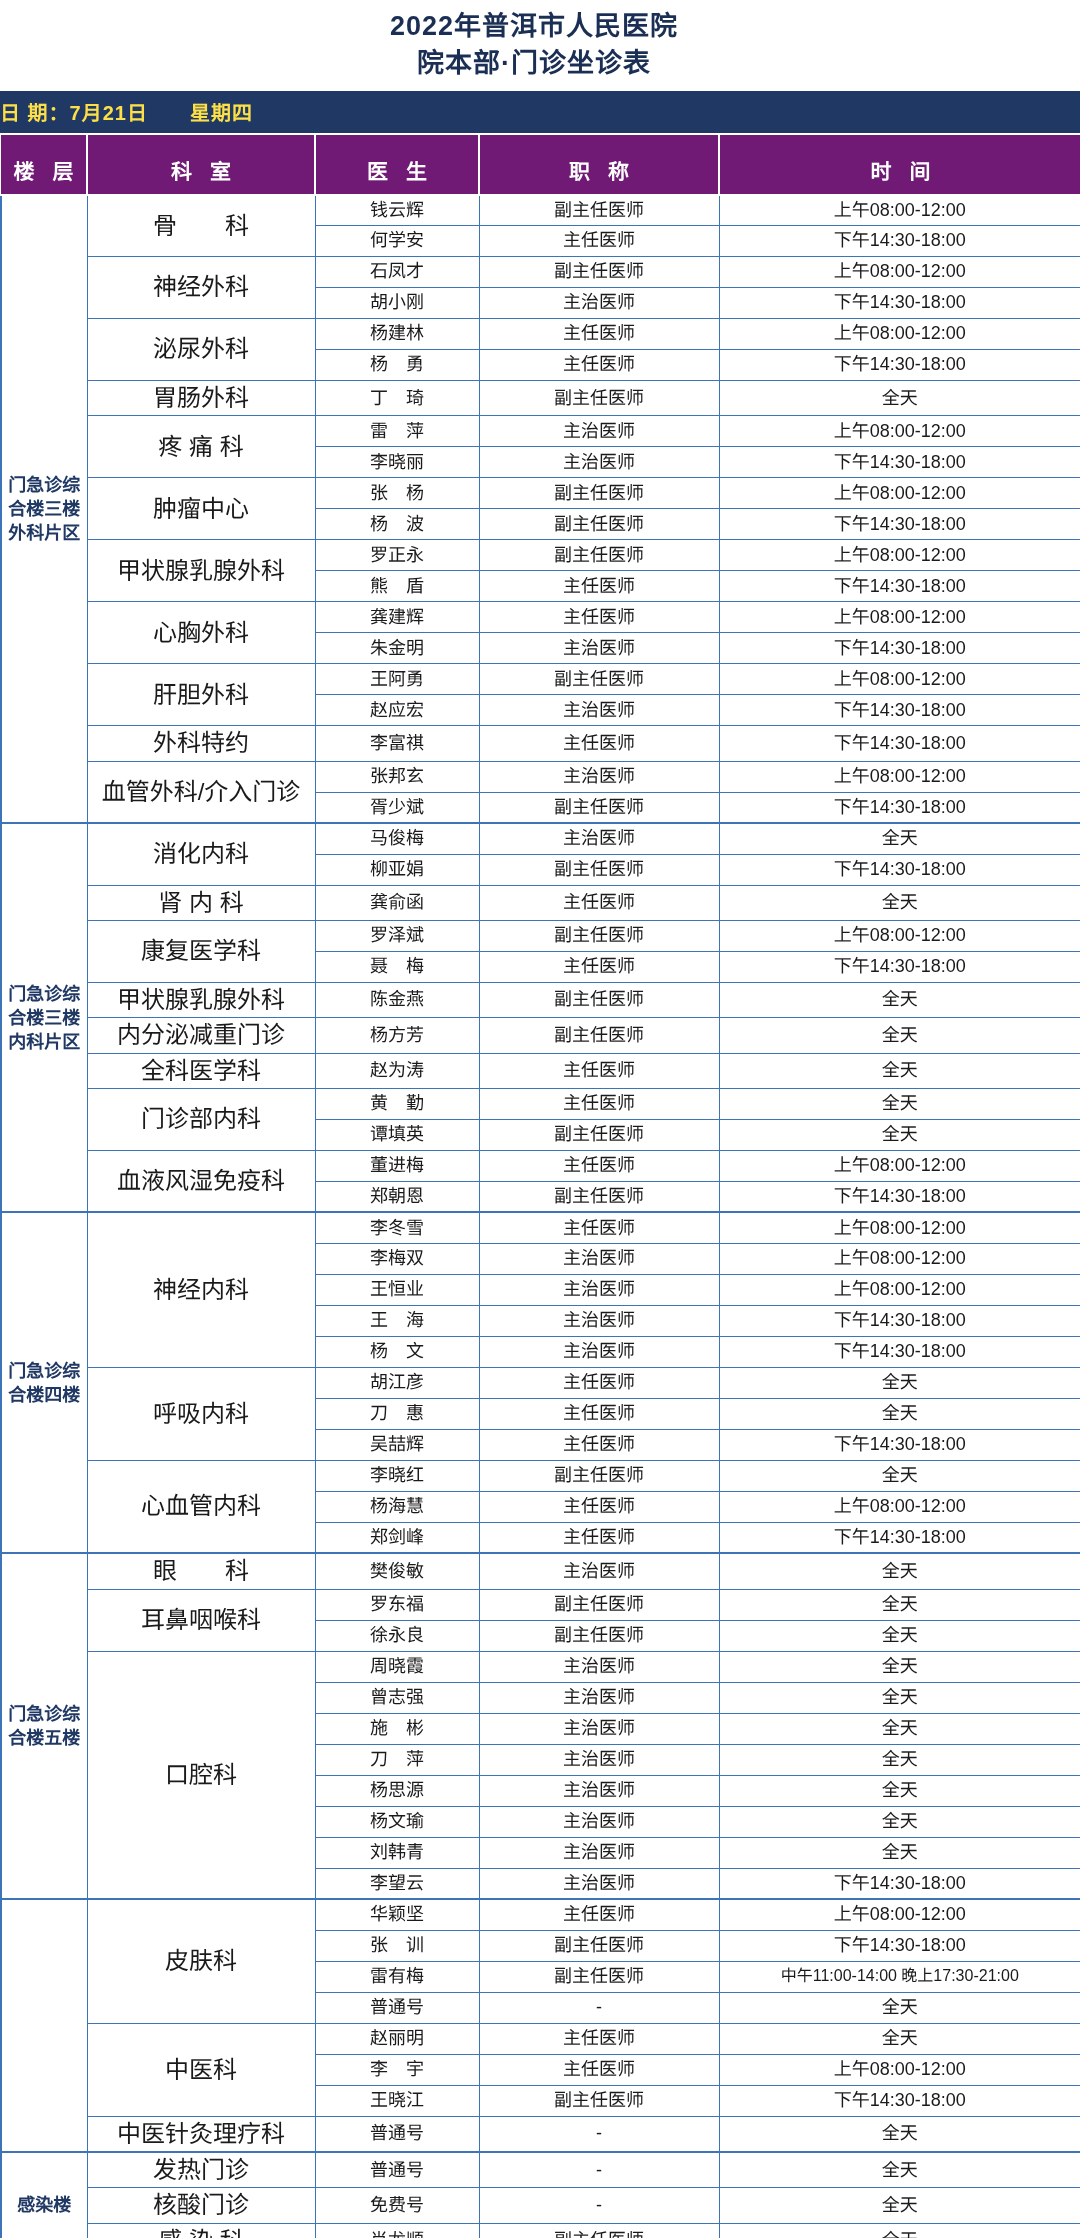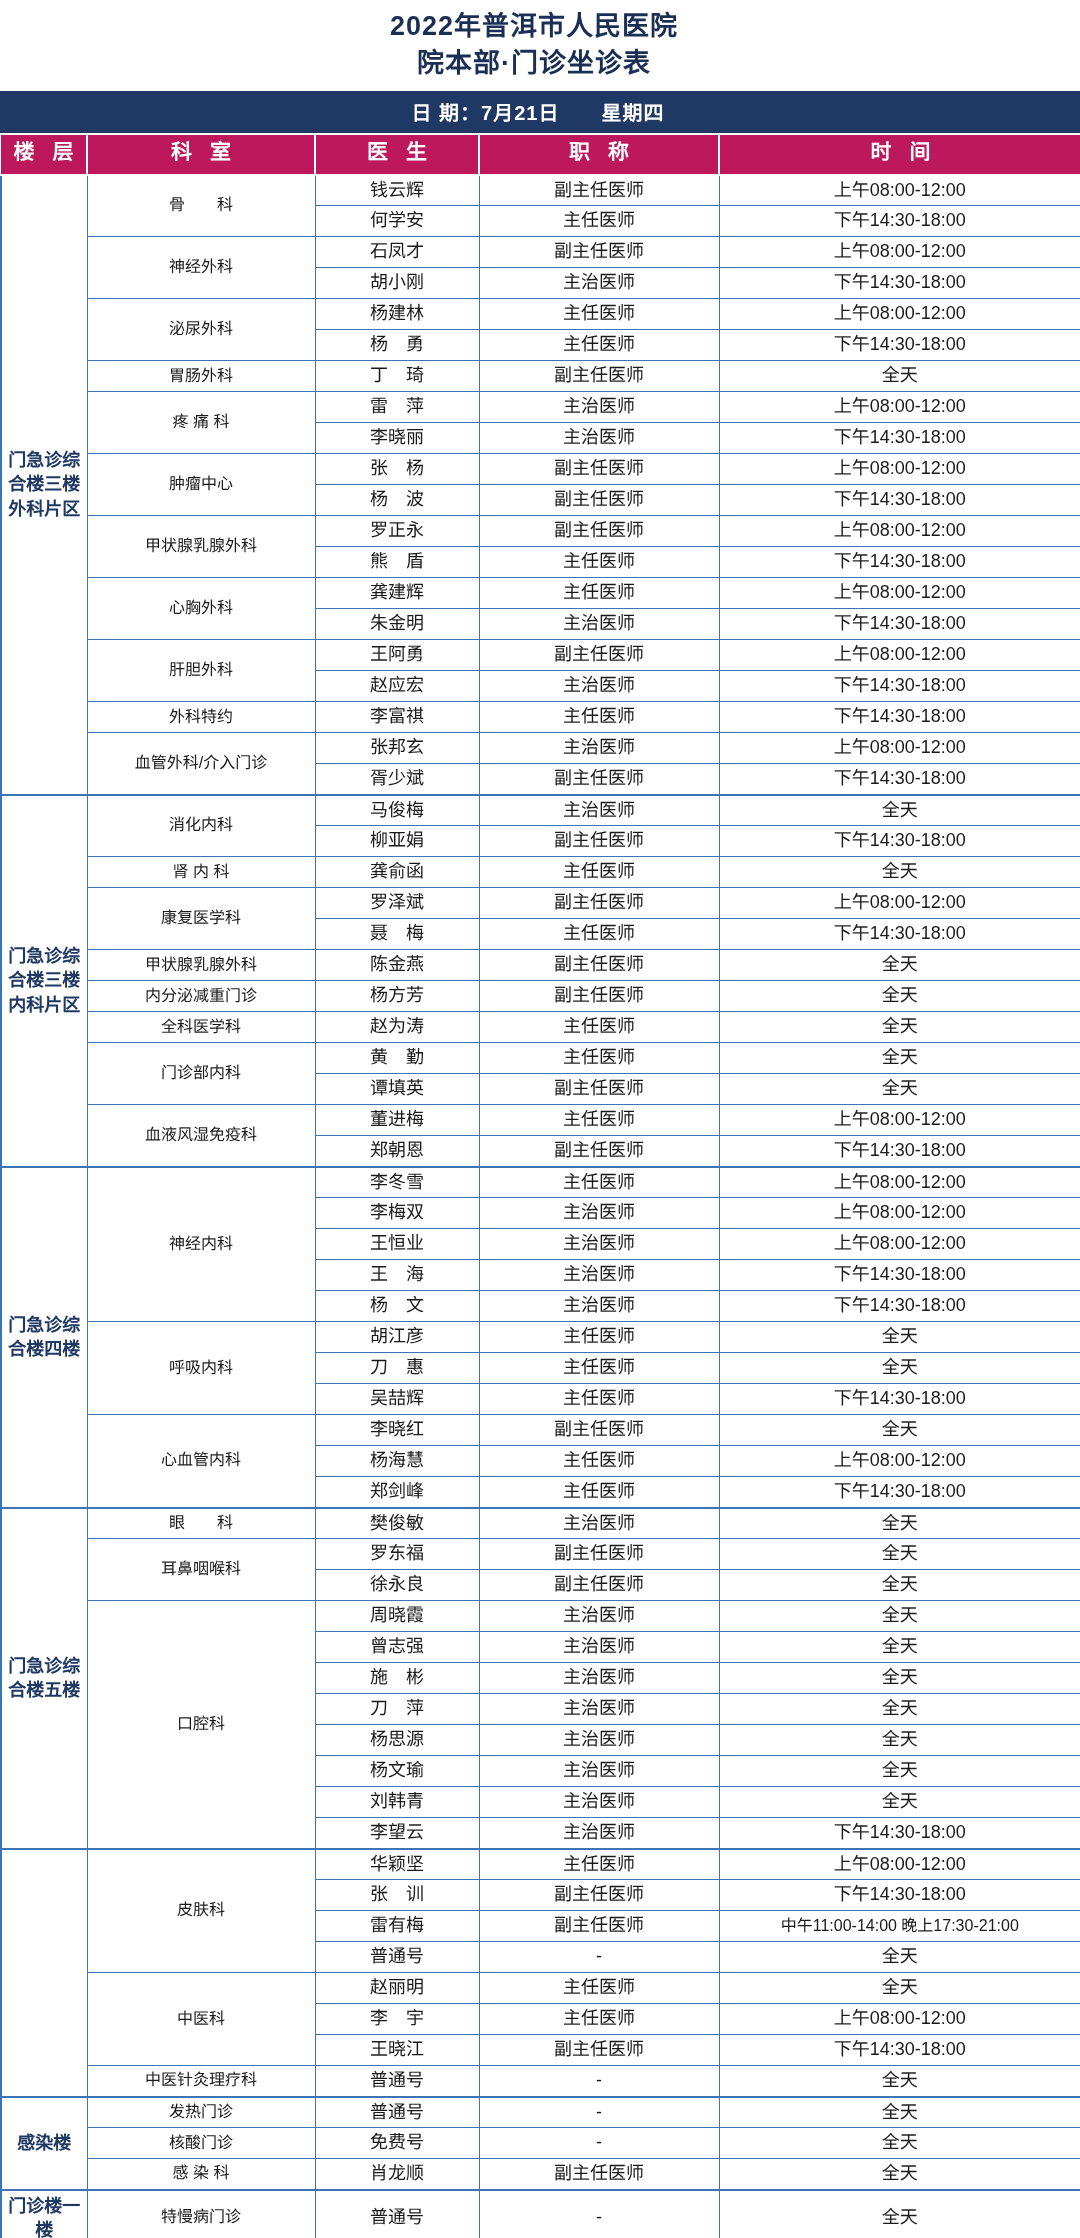--- a/index.html
+++ b/index.html
@@ -38,8 +38,8 @@
   
   .date-bar {
     background: #1f3864;
-    color: #ffffff;
-    text-align: center;
+    color: #fde047;
+    text-align: left;
     font-size: 20px;
     font-weight: bold;
     letter-spacing: 1px;

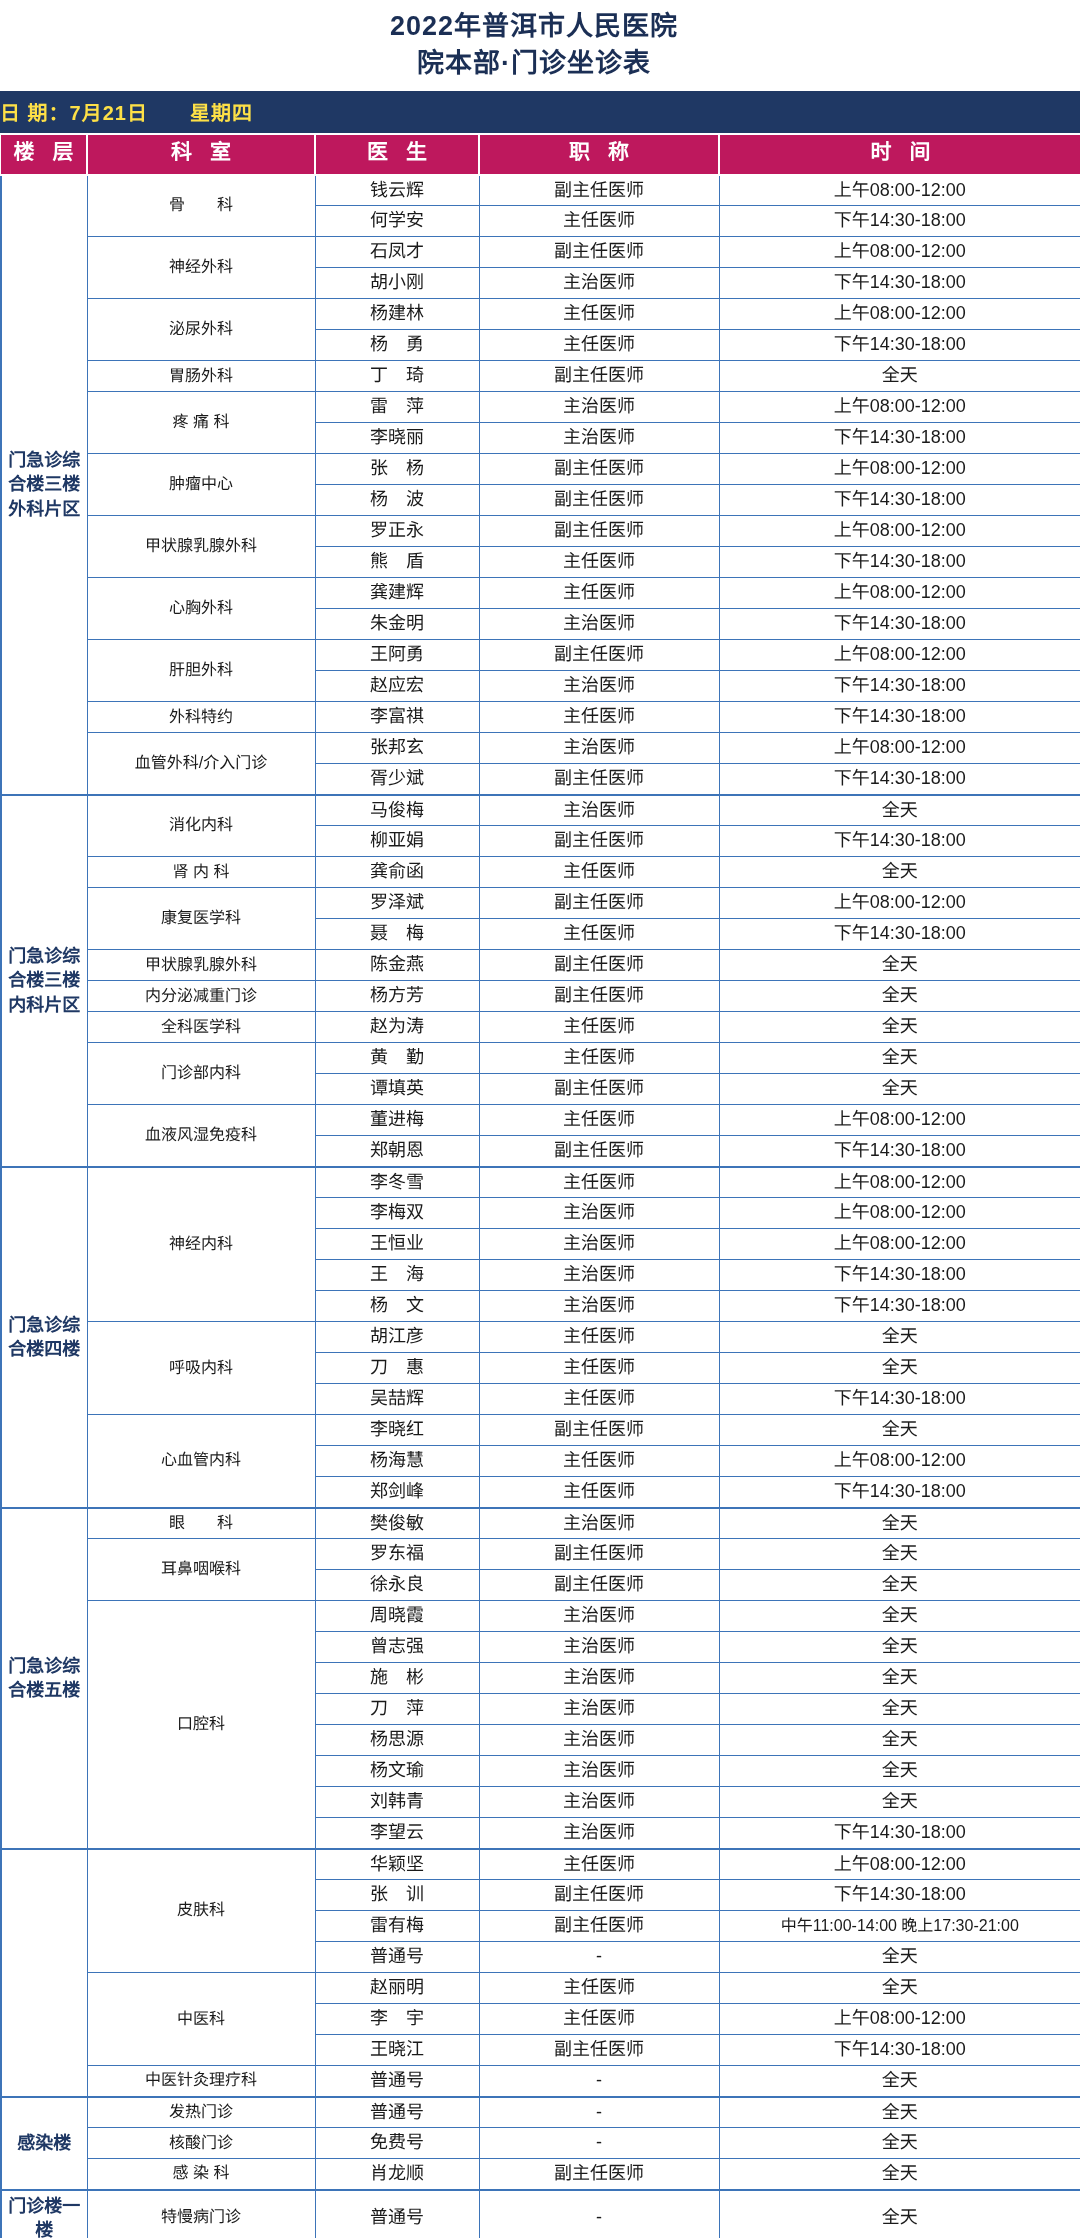--- a/index.html
+++ b/index.html
@@ -63,13 +63,13 @@
   table.schedule col.c-time  { width: 362px; }
 
   thead th {
-    background: #be185d;
+    background: #701a75;
     color: #ffffff;
     font-size: 21px;
     font-weight: bold;
     letter-spacing: 6px;
     text-indent: 6px;
-    padding: 0 0 9px 0;
+    padding: 20px 0 9px 0;
     border-right: 2px solid #ffffff;
     border-bottom: 2px solid #ffffff;
   }

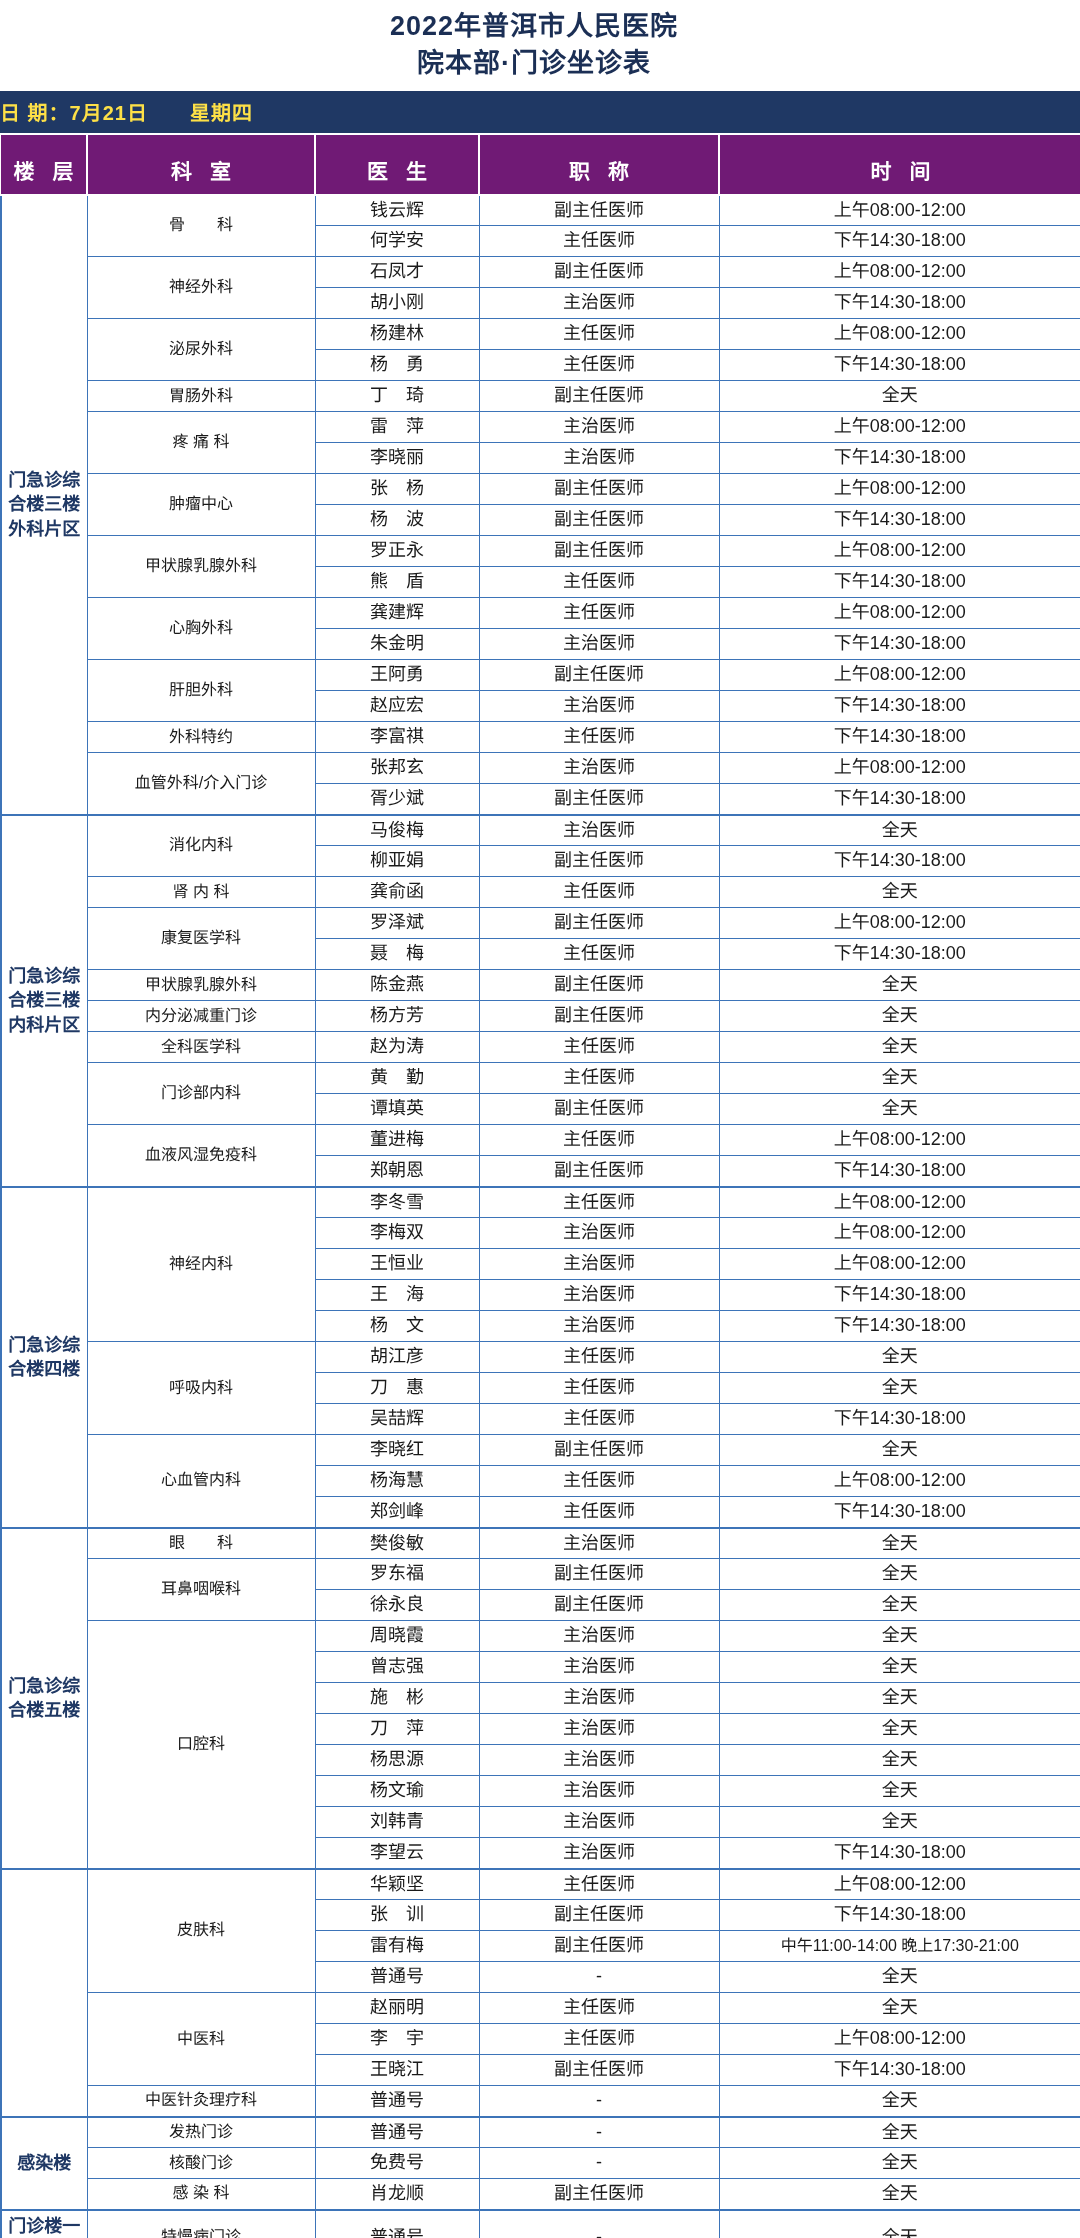--- a/index.html
+++ b/index.html
@@ -93,7 +93,7 @@
     border-left: 2px solid #3d74b8;
     margin-left: 8px;
   }
-  tbody td.dept { font-size: 16px; }
+  tbody td.dept { font-size: 24px; }
   tbody td.doc  { font-size: 18px; }
   tbody td.rank { font-size: 18px; }
   tbody td.time { font-size: 18px; }

